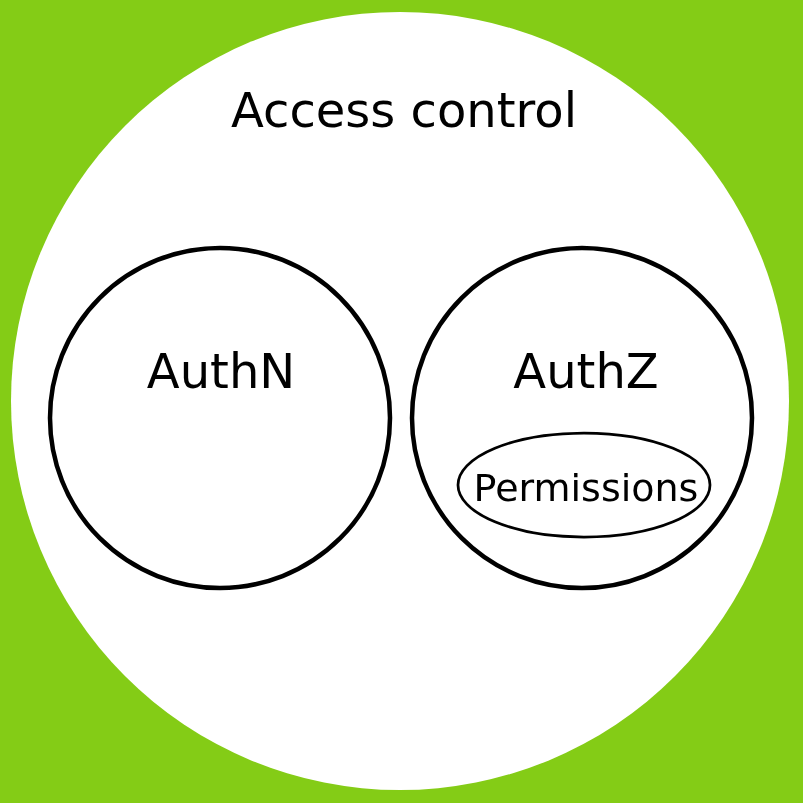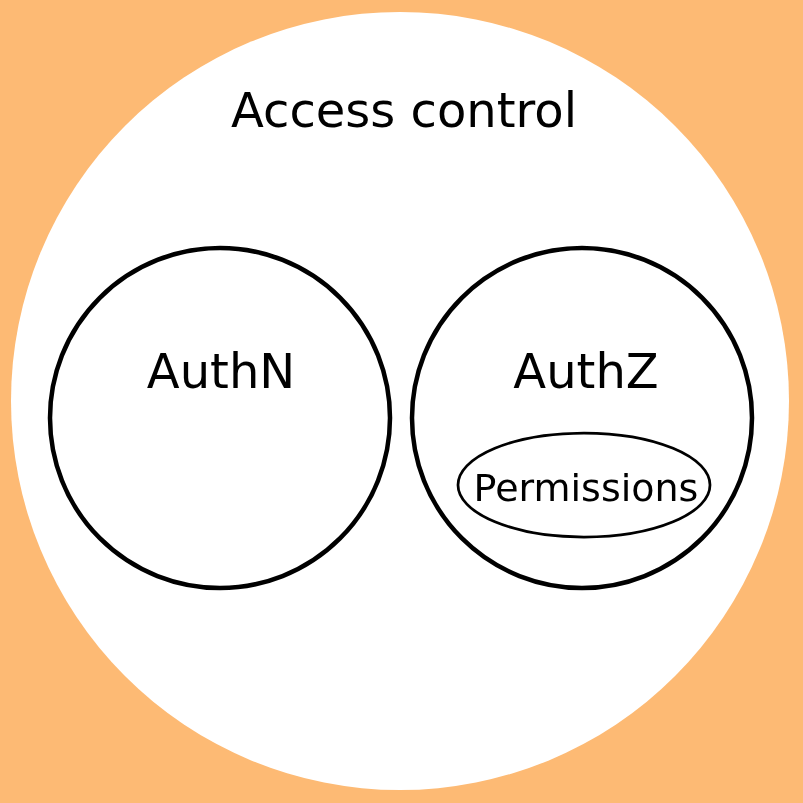--- a/index.html
+++ b/index.html
@@ -14,7 +14,7 @@
     position: relative;
     width: 803px;
     height: 803px;
-    background: #fdba74;
+    background: #84cc16;
   }
   svg {
     display: block;

